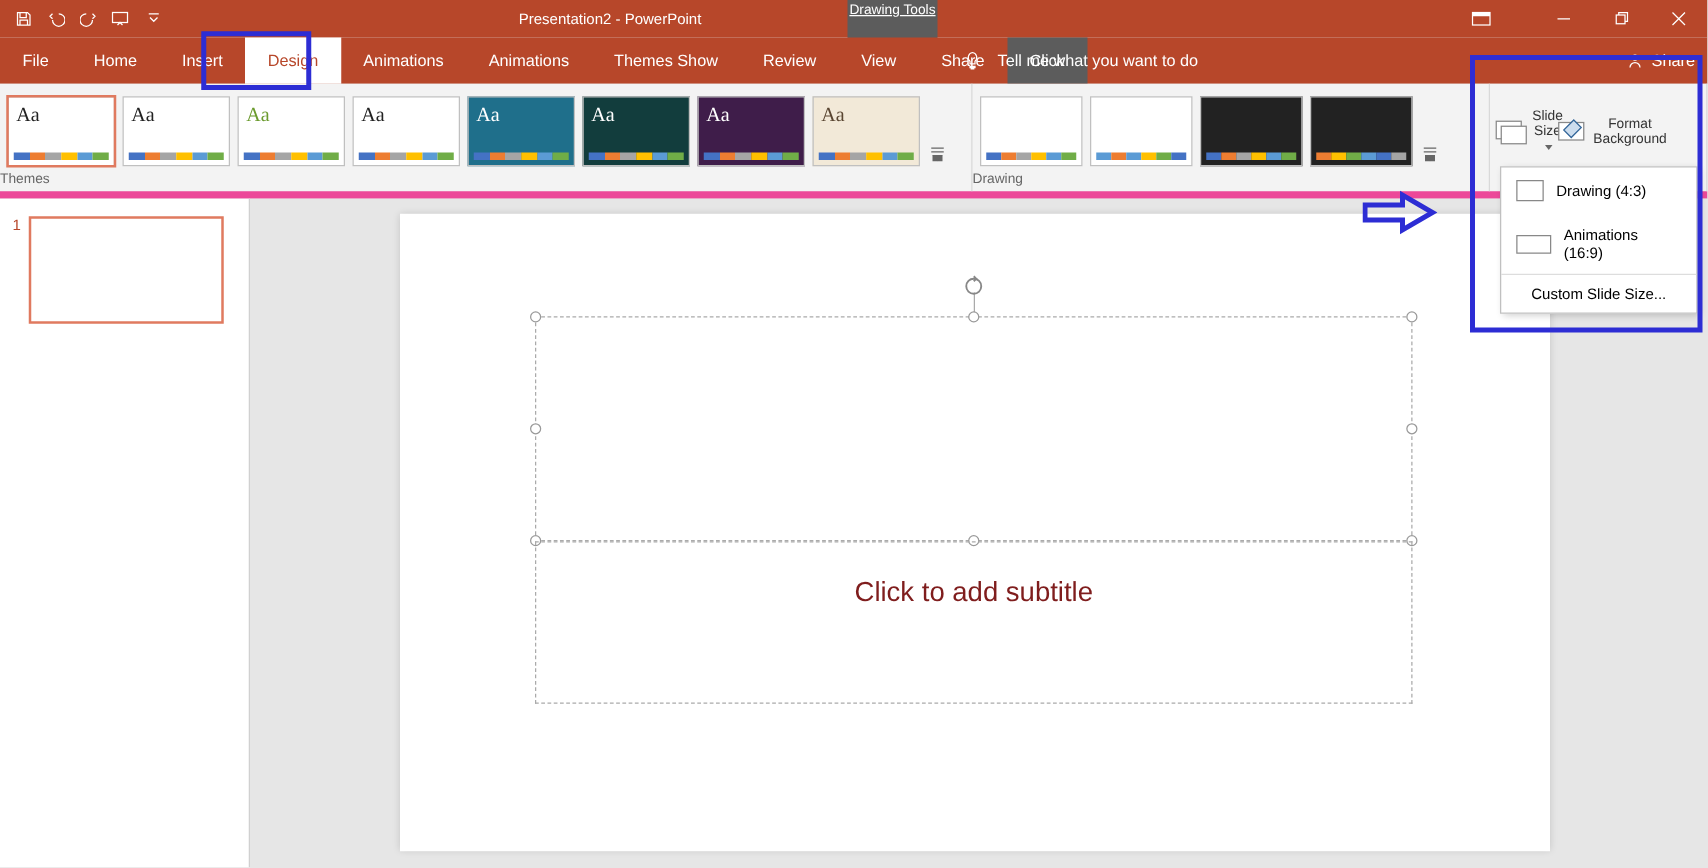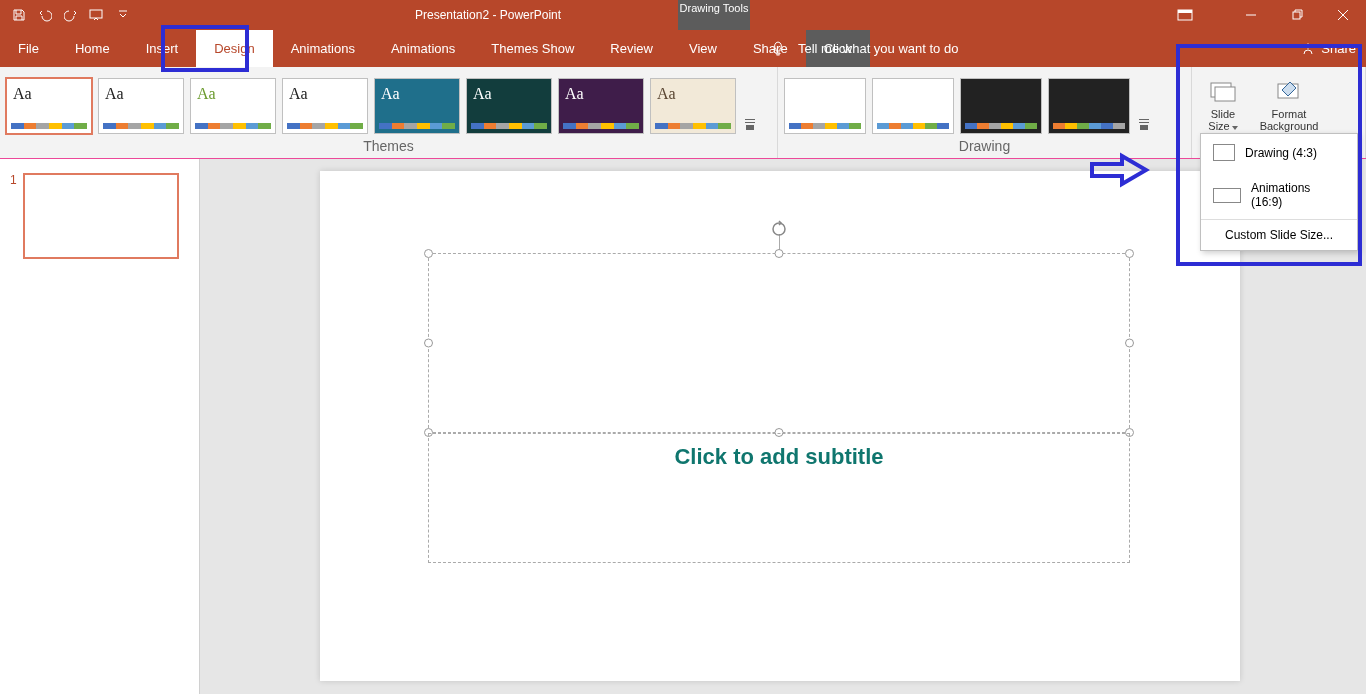--- a/index.html
+++ b/index.html
@@ -11,7 +11,7 @@
   .qat-btn { width:22px; height:22px; display:flex; align-items:center; justify-content:center; cursor:pointer; }
   .qat-btn svg { stroke:#fff; fill:none; }
   .title-center { position:absolute; left:50%; transform:translateX(-50%); max-width:300px; white-space:nowrap; font-size:12px; color:#fff; left:415px; transform:none; }
-  .contextual-tab-header{ position:absolute; left:678px; top:0; width:72px; height:37px; background:#5c5c5c; text-align:center; font-size:11px; padding-top:2px;}
+  .contextual-tab-header{ position:absolute; left:678px; top:0; width:72px; height:37px; background:#5c5c5c; text-align:center; font-size:11px; padding-top:2px;text-decoration:underline;}
   .win-controls{ position:absolute; right:0; top:0; display:flex; }
   .win-btn{ width:46px; height:30px; display:flex; align-items:center; justify-content:center; cursor:pointer;}
   .win-btn svg{ stroke:#fff; fill:none;}

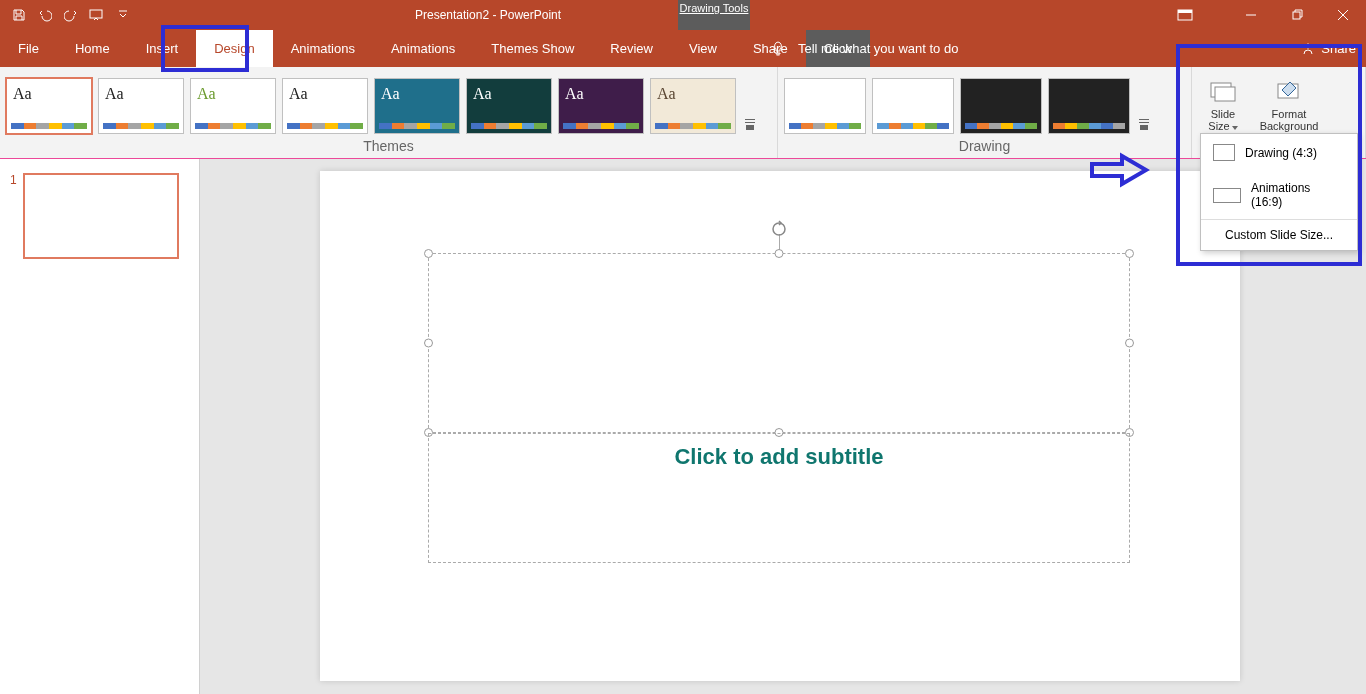--- a/index.html
+++ b/index.html
@@ -28,7 +28,7 @@
   .highlight-box{ position:absolute; border:4px solid #2d2dd4; pointer-events:none; z-index:50;}
 
   
-  .ribbon{ height:92px; background:#f3f3f3; border-bottom:1px solid #ec4899; display:flex; position:relative;}
+  .ribbon{ height:92px; background:#f3f3f3; border-bottom:6px solid #ec4899; display:flex; position:relative;}
   .ribbon-group{ border-right:1px solid #d9d9d9; display:flex; flex-direction:column; }
   .group-content{ flex:1; display:flex; align-items:center; padding:6px 6px 0 6px; gap:6px;}
   .group-label{ font-size:14px; color:#666; text-align:center; padding-bottom:4px; }

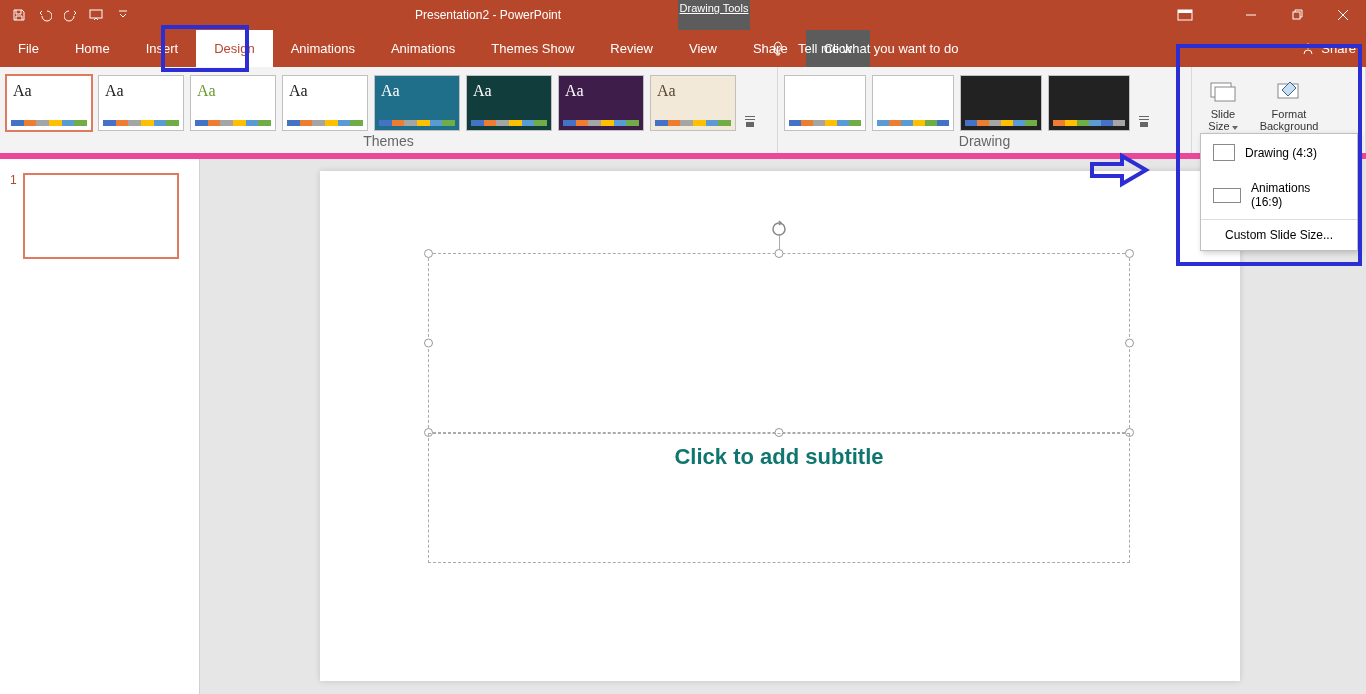--- a/index.html
+++ b/index.html
@@ -47,7 +47,7 @@
   .variant-thumb{ width:82px; height:56px; border:1px solid #c0c0c0; background:#fff; position:relative; cursor:pointer;}
   .variant-thumb .stripe{ position:absolute; bottom:4px; left:4px; right:4px; height:6px; display:flex;}
   .variant-thumb.dark{ background:#222;}
-  .cust-btn{ display:flex; flex-direction:column; align-items:center; justify-content:center; height:72px; padding:0 8px; font-size:11px; color:#333; cursor:pointer; text-align:center; gap:4px; }
+  .cust-btn{ display:flex; flex-direction:row; align-items:center; justify-content:center; height:72px; padding:0 8px; font-size:11px; color:#333; cursor:pointer; text-align:center; gap:4px; }
   .cust-btn.slidesize{ width:50px;}
   .cust-btn.formatbg{ width:70px;}
   .cust-btn .icon-slot{ width:28px; height:26px; display:flex; align-items:center; justify-content:center;}

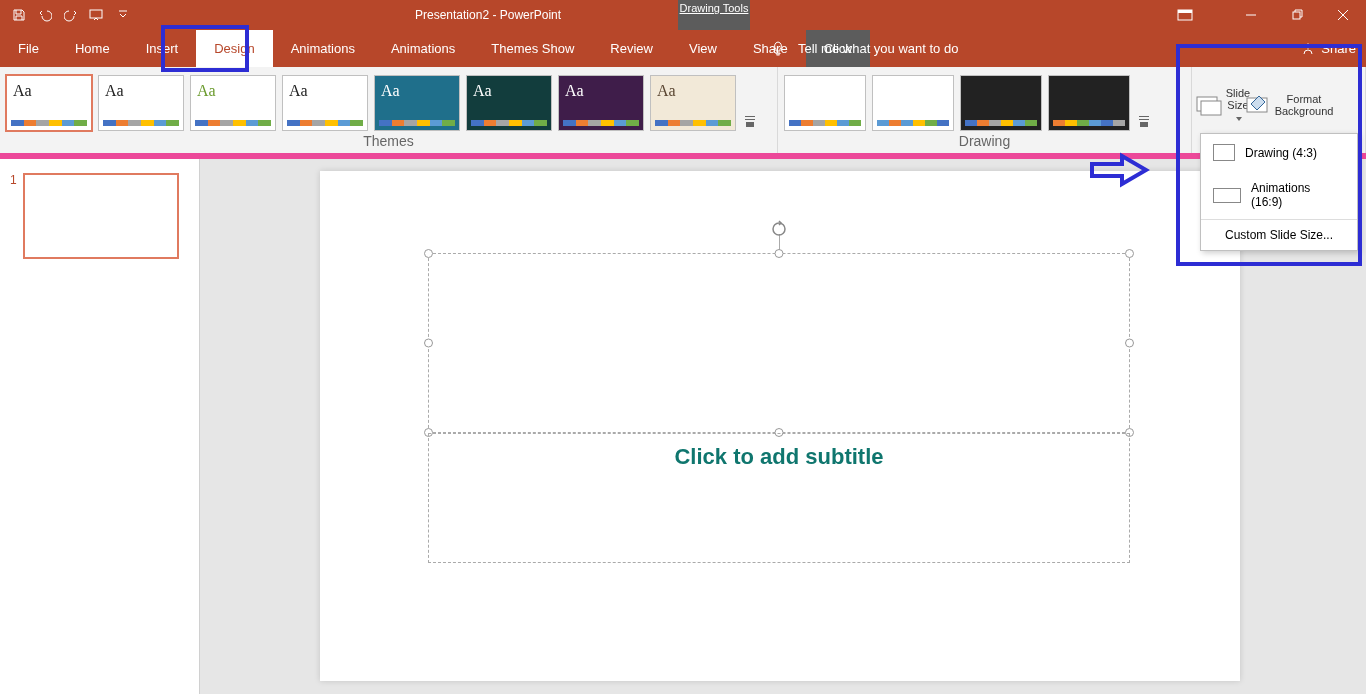--- a/index.html
+++ b/index.html
@@ -31,7 +31,7 @@
   .ribbon{ height:92px; background:#f3f3f3; border-bottom:6px solid #ec4899; display:flex; position:relative;}
   .ribbon-group{ border-right:1px solid #d9d9d9; display:flex; flex-direction:column; }
   .group-content{ flex:1; display:flex; align-items:center; padding:6px 6px 0 6px; gap:6px;}
-  .group-label{ font-size:14px; color:#666; text-align:center; padding-bottom:4px; }
+  .group-label{ font-size:11px; color:#666; text-align:left; padding-bottom:4px; }
   .themes-group{ flex:0 0 778px;}
   .variants-group{ flex:0 0 414px;}
   .customize-group{ flex:1; }

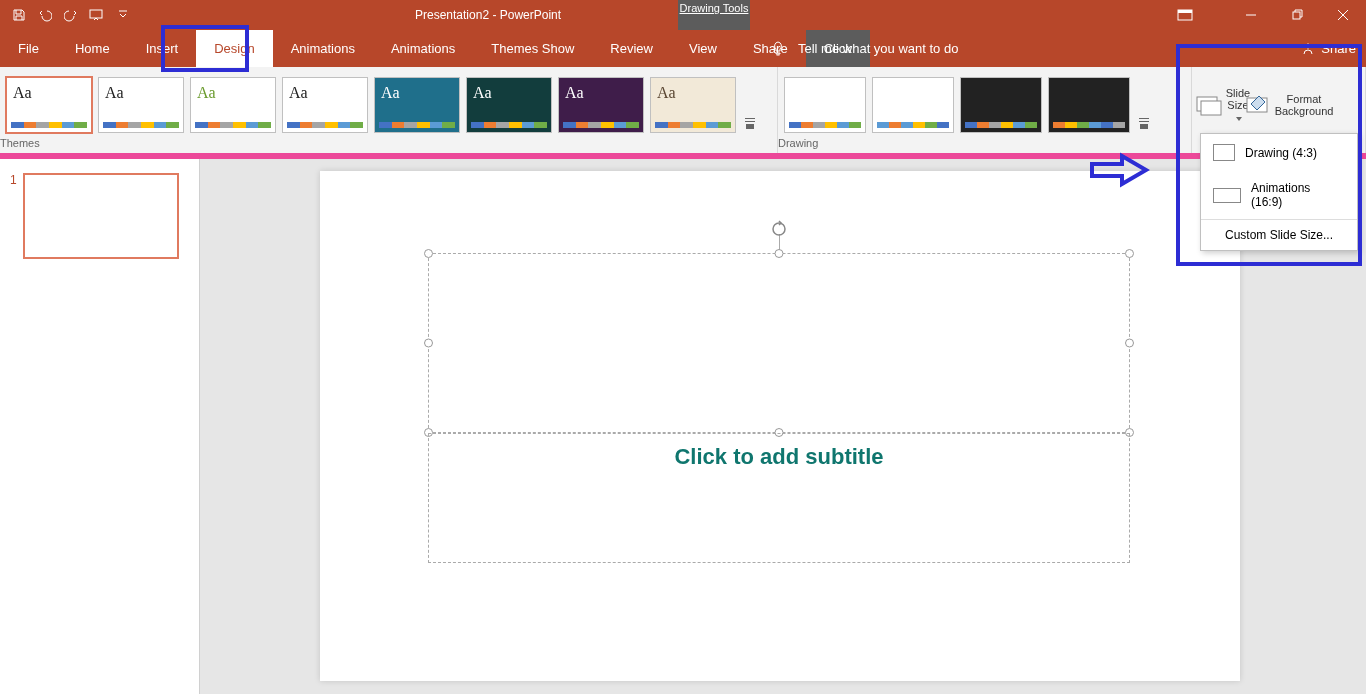--- a/index.html
+++ b/index.html
@@ -76,7 +76,7 @@
   .placeholder{ position:absolute; border:1px dashed #aaa; }
   .title-ph{ left:108px; top:82px; width:702px; height:180px;}
   .sub-ph  { left:108px; top:262px; width:702px; height:130px;}
-  .sub-text{ position:absolute; left:50%; top:10px; transform:translateX(-50%); font-size:22px; color:#0f766e;font-weight:bold;}
+  .sub-text{ position:absolute; left:50%; top:27px; transform:translateX(-50%); font-size:22px; color:#7f1d1d;}
   
   .handle{ position:absolute; width:9px; height:9px; background:#fff; border:1px solid #999; border-radius:50%;}
   .rot-handle{ position:absolute; left:50%; top:-34px; transform:translateX(-50%);}

